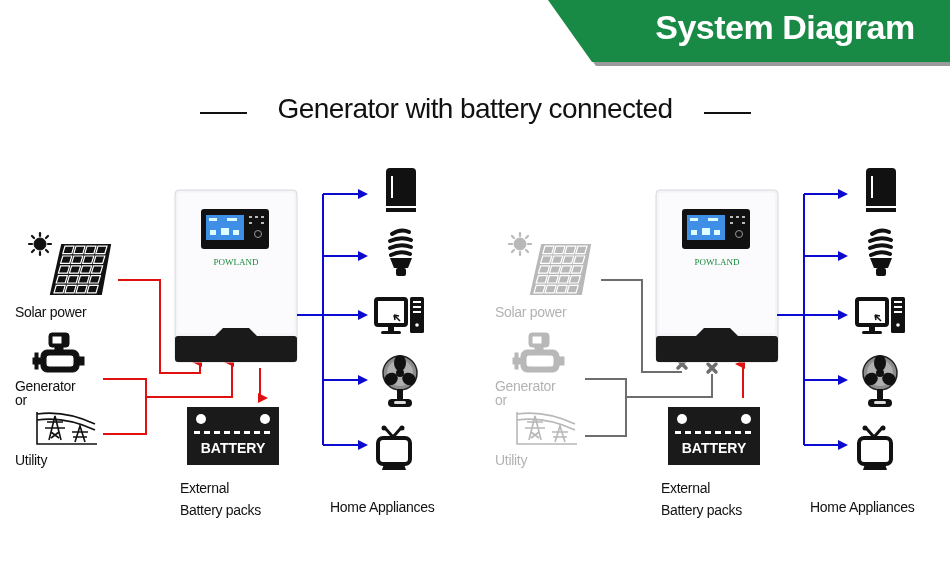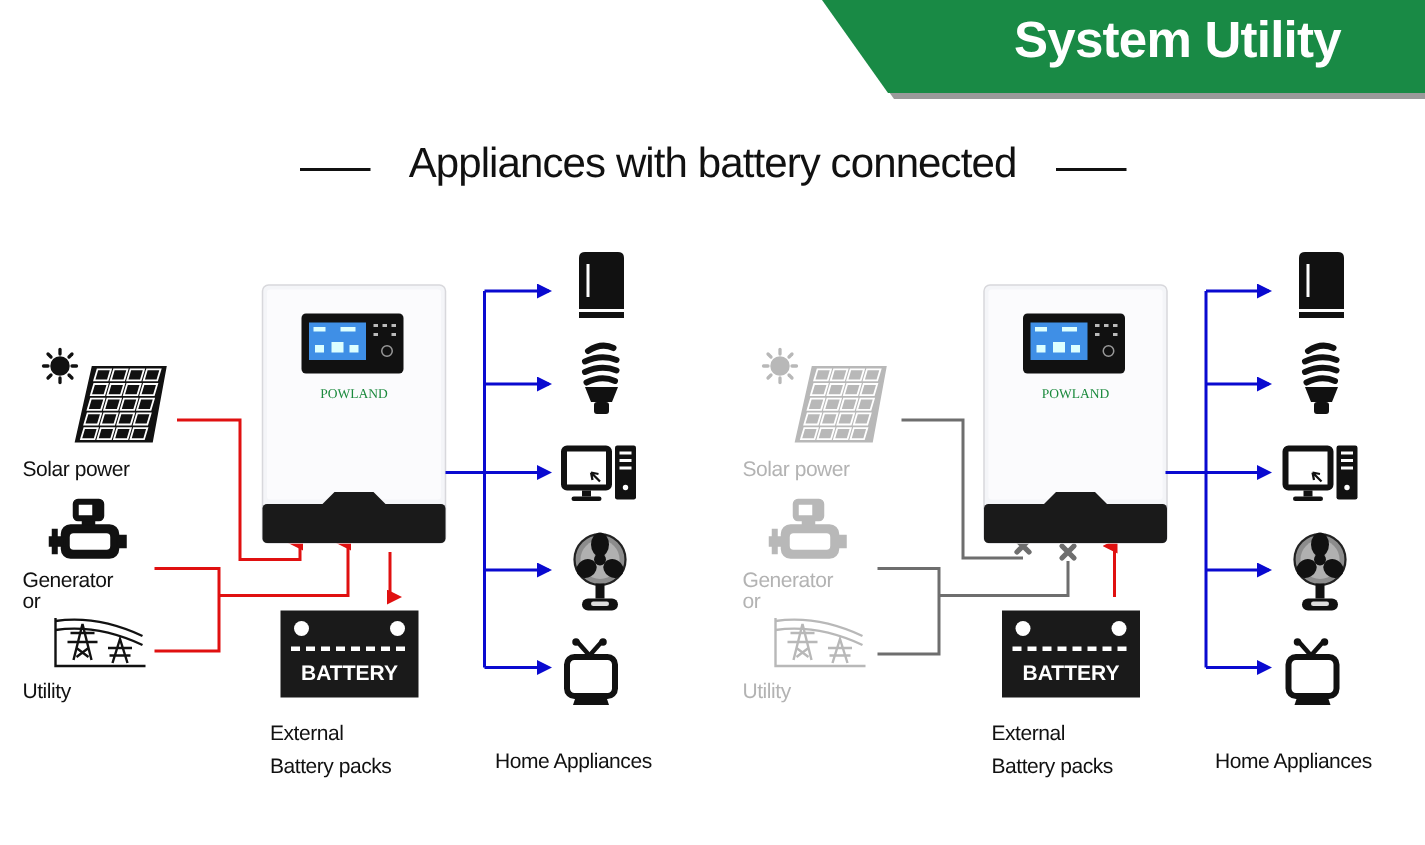--- a/index.html
+++ b/index.html
@@ -19,7 +19,7 @@
   <polygon points="552,4 950,4 950,66 596,66" fill="#9a9a9a"></polygon>
   <polygon points="548,0 950,0 950,62 592,62" fill="#198a45"></polygon>
 </svg>
-<div id="banner-title">System Utility</div>
+<div id="banner-title">System Diagram</div>
 
 <div class="rule" style="left:200px"></div>
 <div id="subtitle">Appliances with battery connected</div>

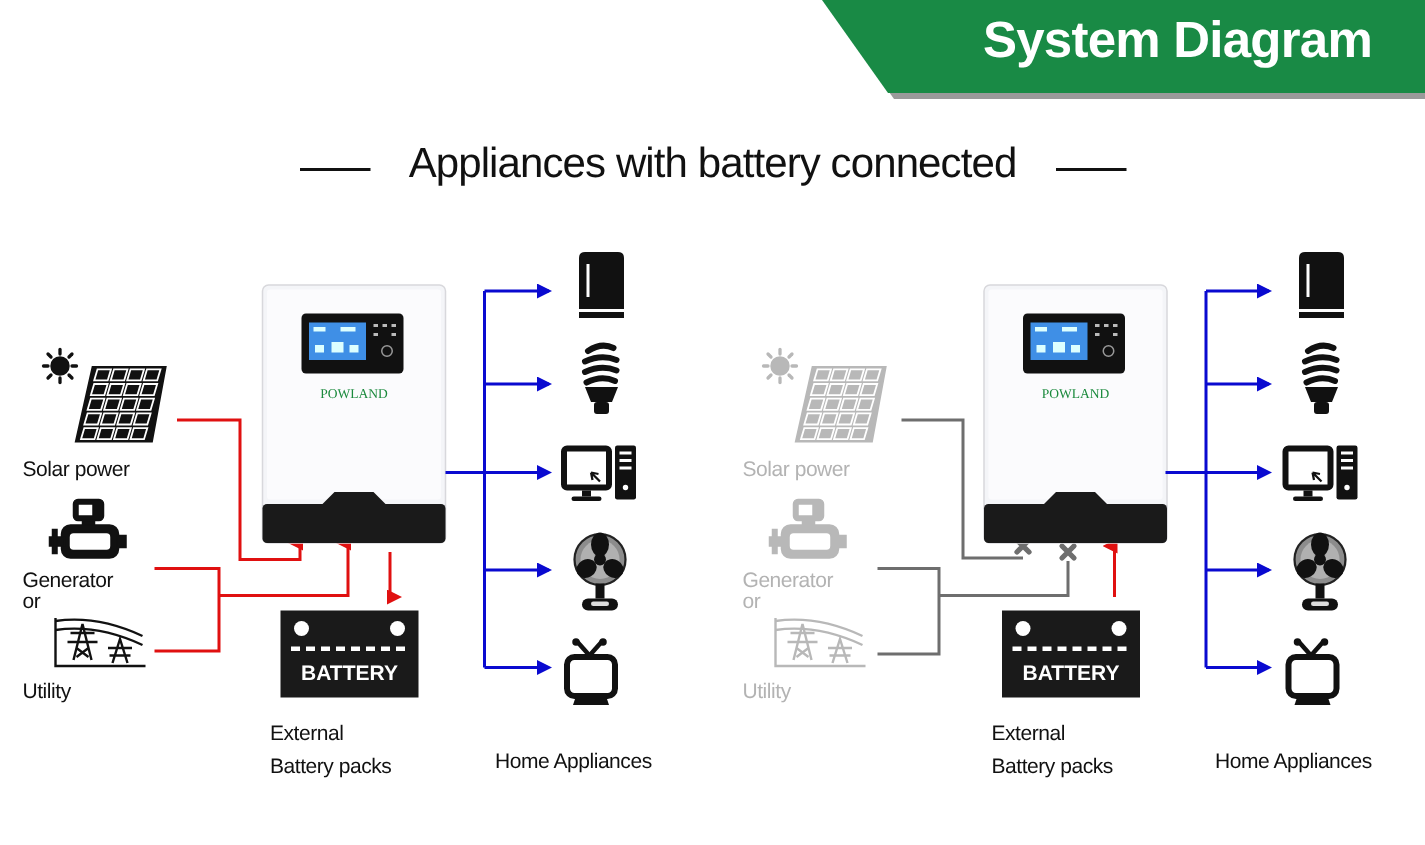--- a/index.html
+++ b/index.html
@@ -22,7 +22,7 @@
 <div id="banner-title">System Diagram</div>
 
 <div class="rule" style="left:200px"></div>
-<div id="subtitle">Appliances with battery connected</div>
+<div id="subtitle">Generator with battery connected</div>
 <div class="rule" style="left:704px"></div>
 
 <svg id="diagram" viewBox="0 0 950 563">

